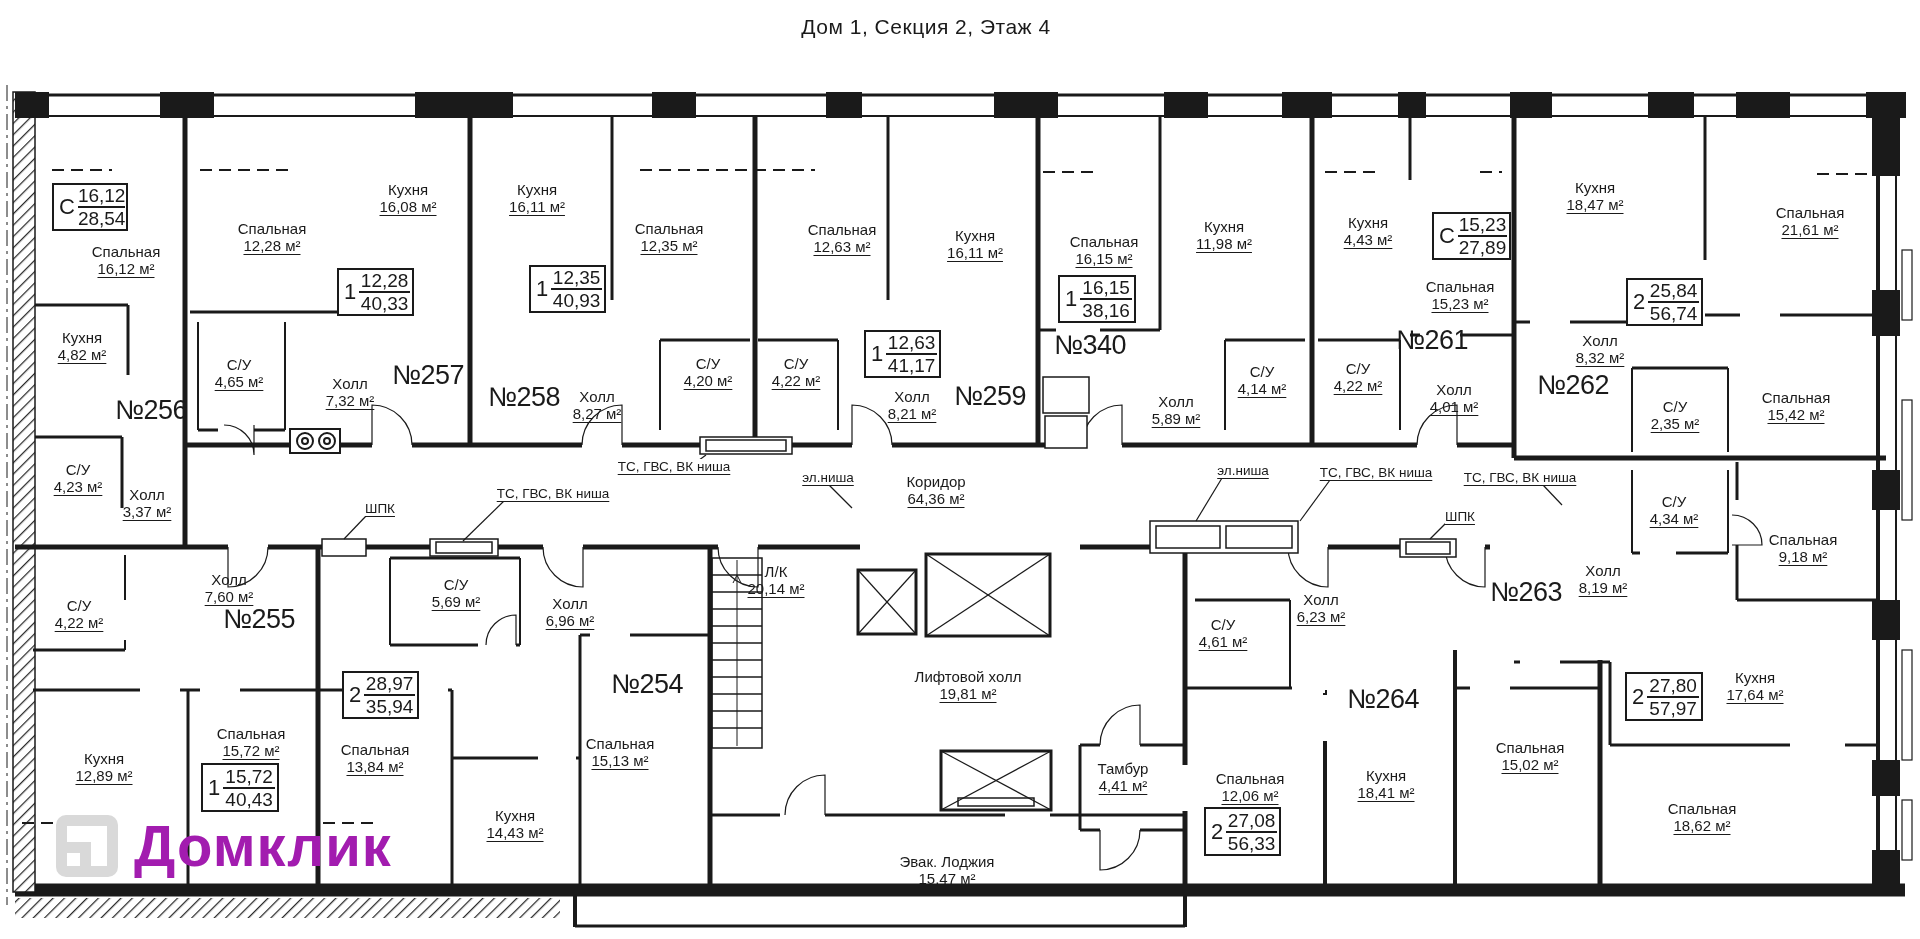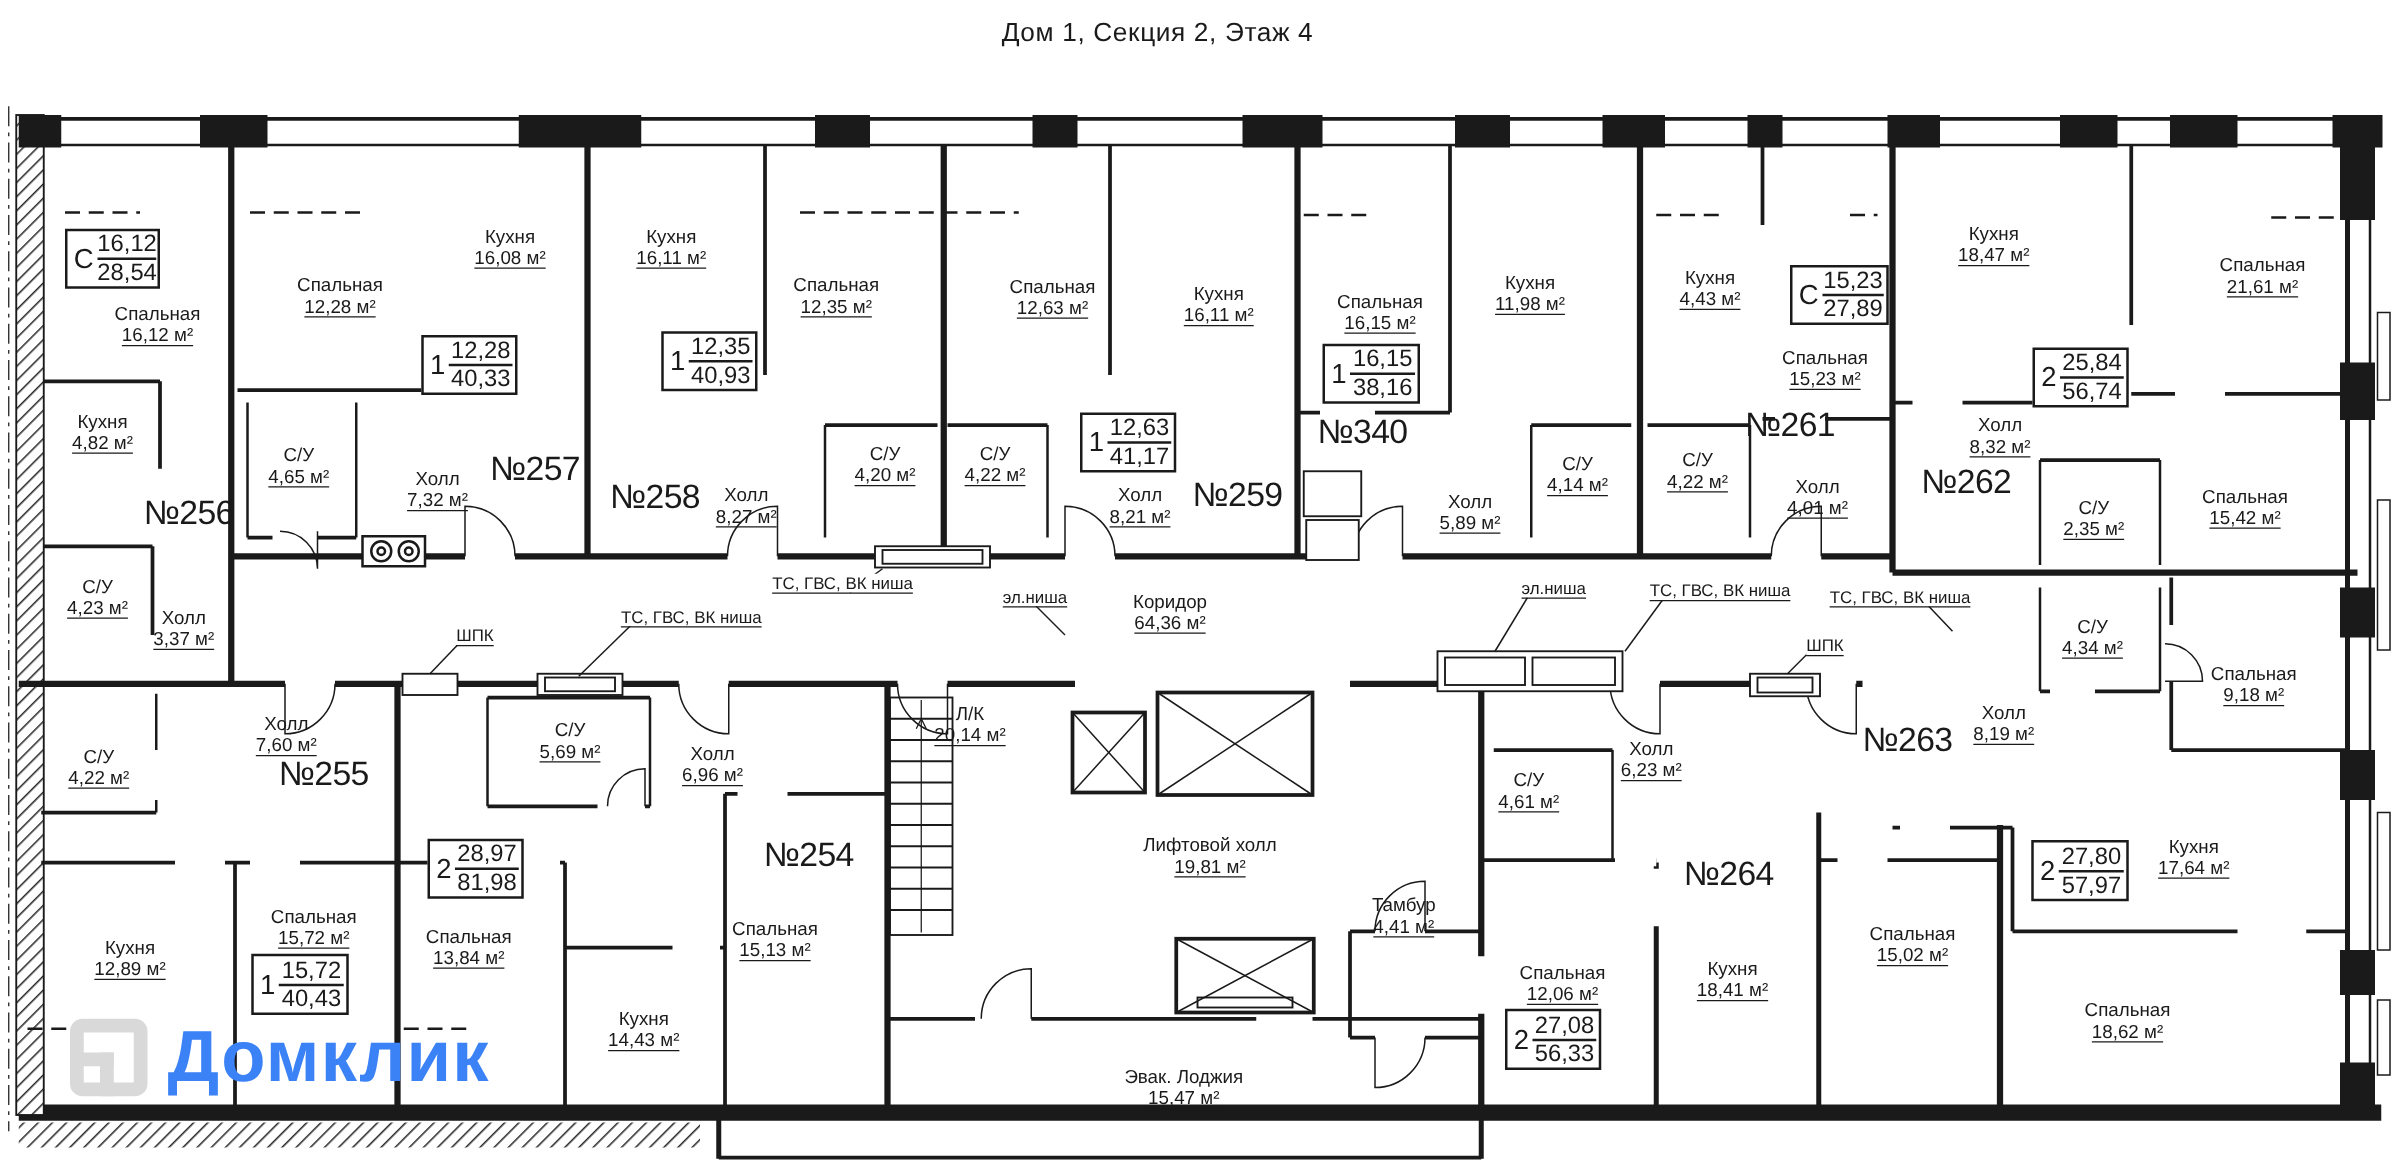--- a/index.html
+++ b/index.html
@@ -415,7 +415,7 @@
   <span class="t">2</span>
   <span class="v">
         <span class="lv">28,97</span>
-        <span>81,98</span>
+        <span>35,94</span>
       </span>
 </div>
 <div class="apt-num" style="left:647px;top:669px">№254</div>

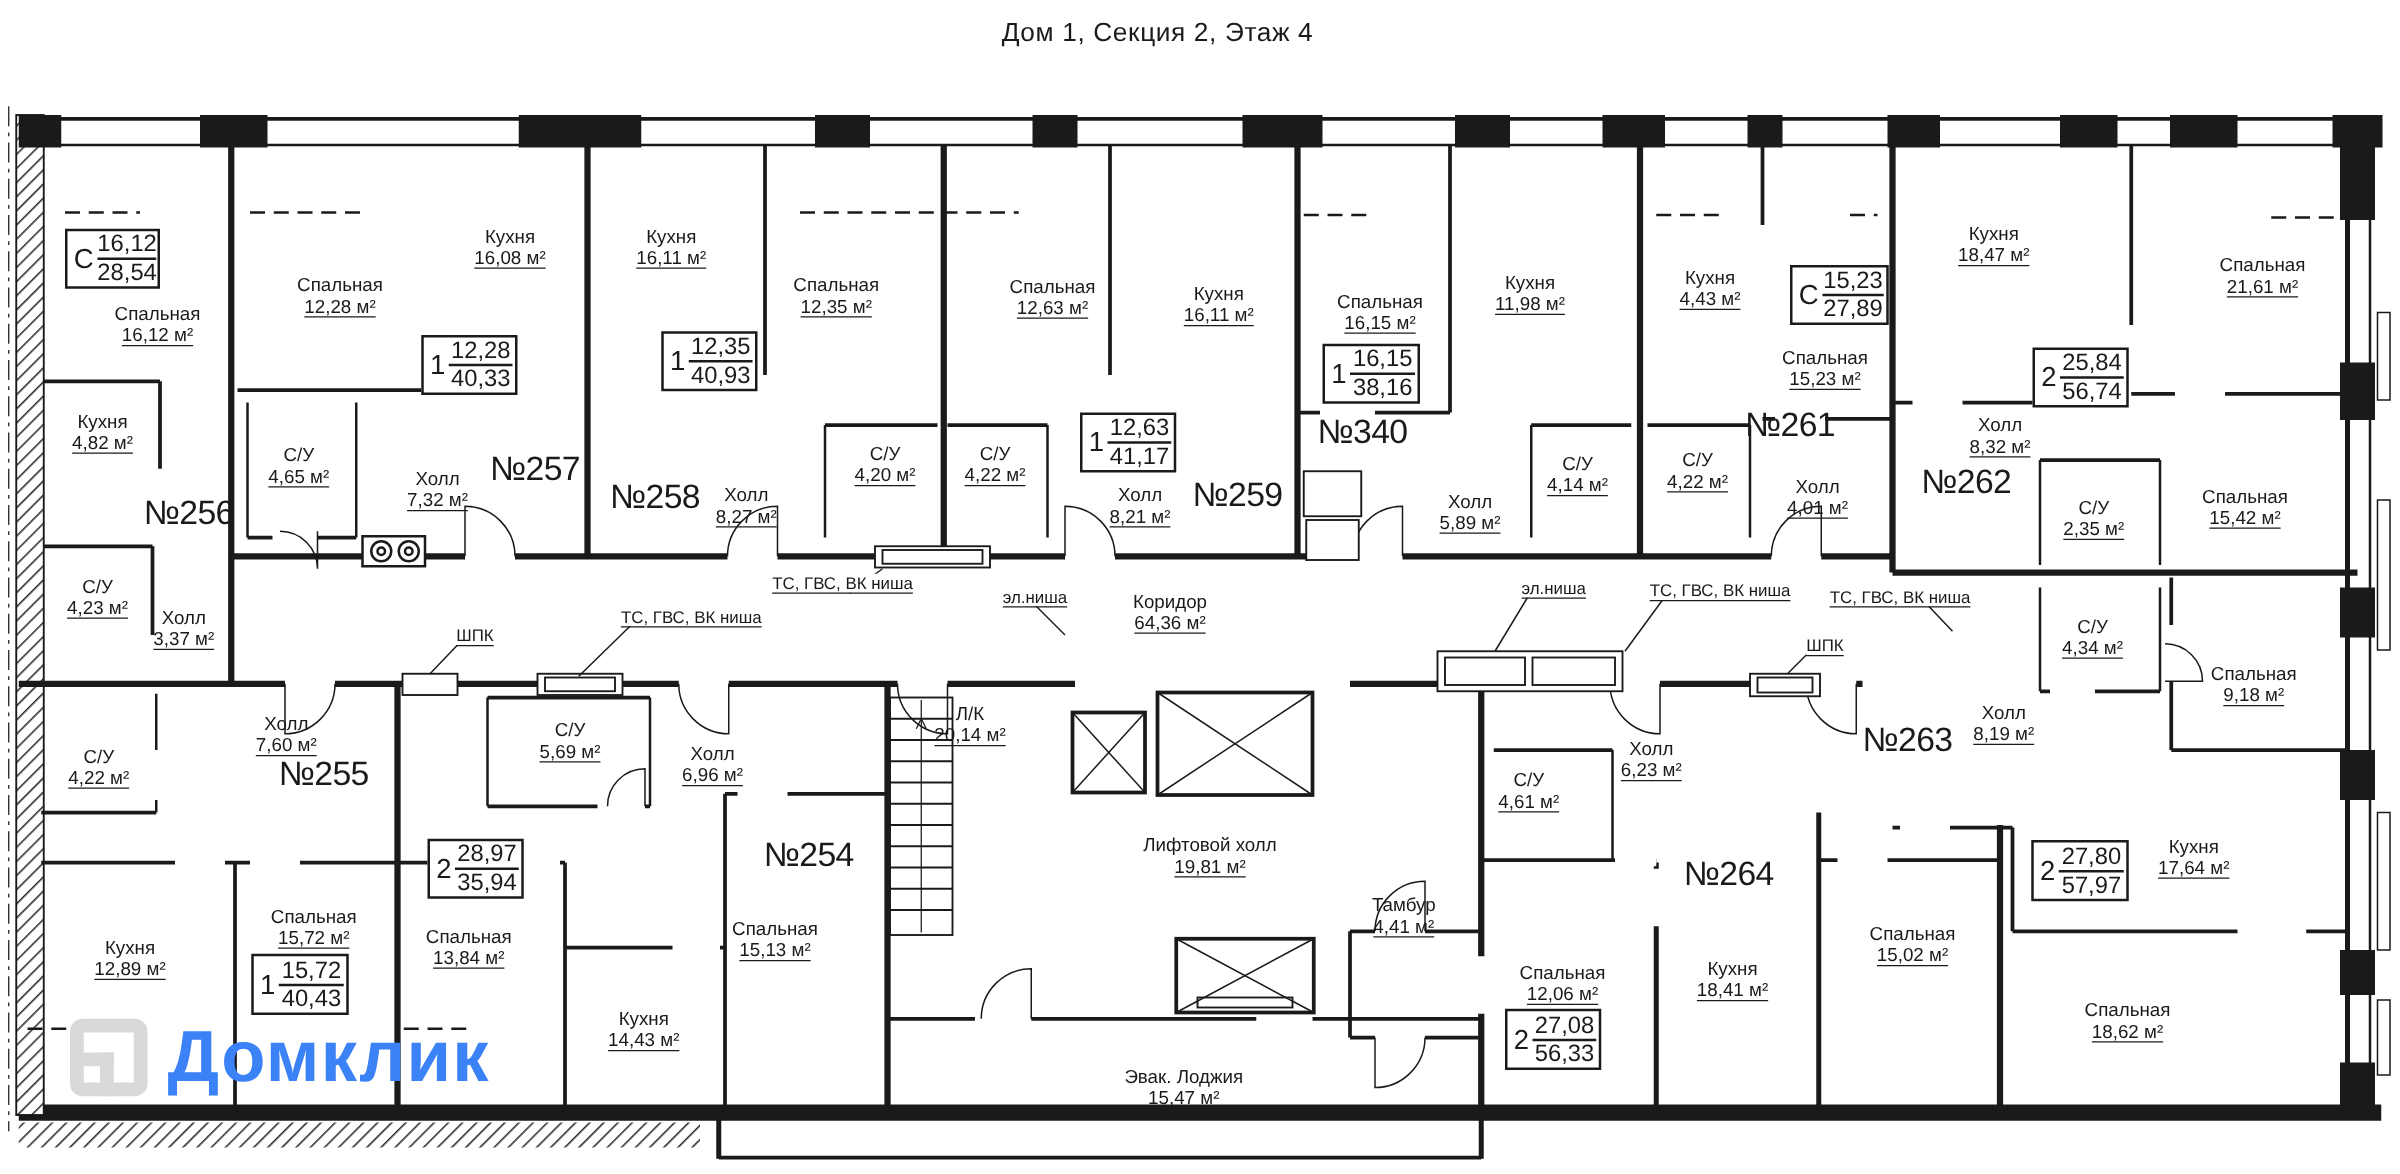--- a/index.html
+++ b/index.html
@@ -441,7 +441,7 @@
 <div class="lbl" style="left:936px;top:474px"><span class="nm">Коридор</span><span class="area">64,36 м²</span></div>
 <div class="lbl" style="left:776px;top:564px"><span class="nm">Л/К</span><span class="area">20,14 м²</span></div>
 <div class="lbl" style="left:968px;top:669px"><span class="nm">Лифтовой холл</span><span class="area">19,81 м²</span></div>
-<div class="lbl" style="left:1123px;top:717px"><span class="nm">Тамбур</span><span class="area">4,41 м²</span></div>
+<div class="lbl" style="left:1123px;top:761px"><span class="nm">Тамбур</span><span class="area">4,41 м²</span></div>
 <div class="lbl" style="left:947px;top:854px"><span class="nm">Эвак. Лоджия</span><span class="area">15,47 м²</span></div>
 
 <div class="ann" style="left:553px;top:486px">ТС, ГВС, ВК ниша</div>

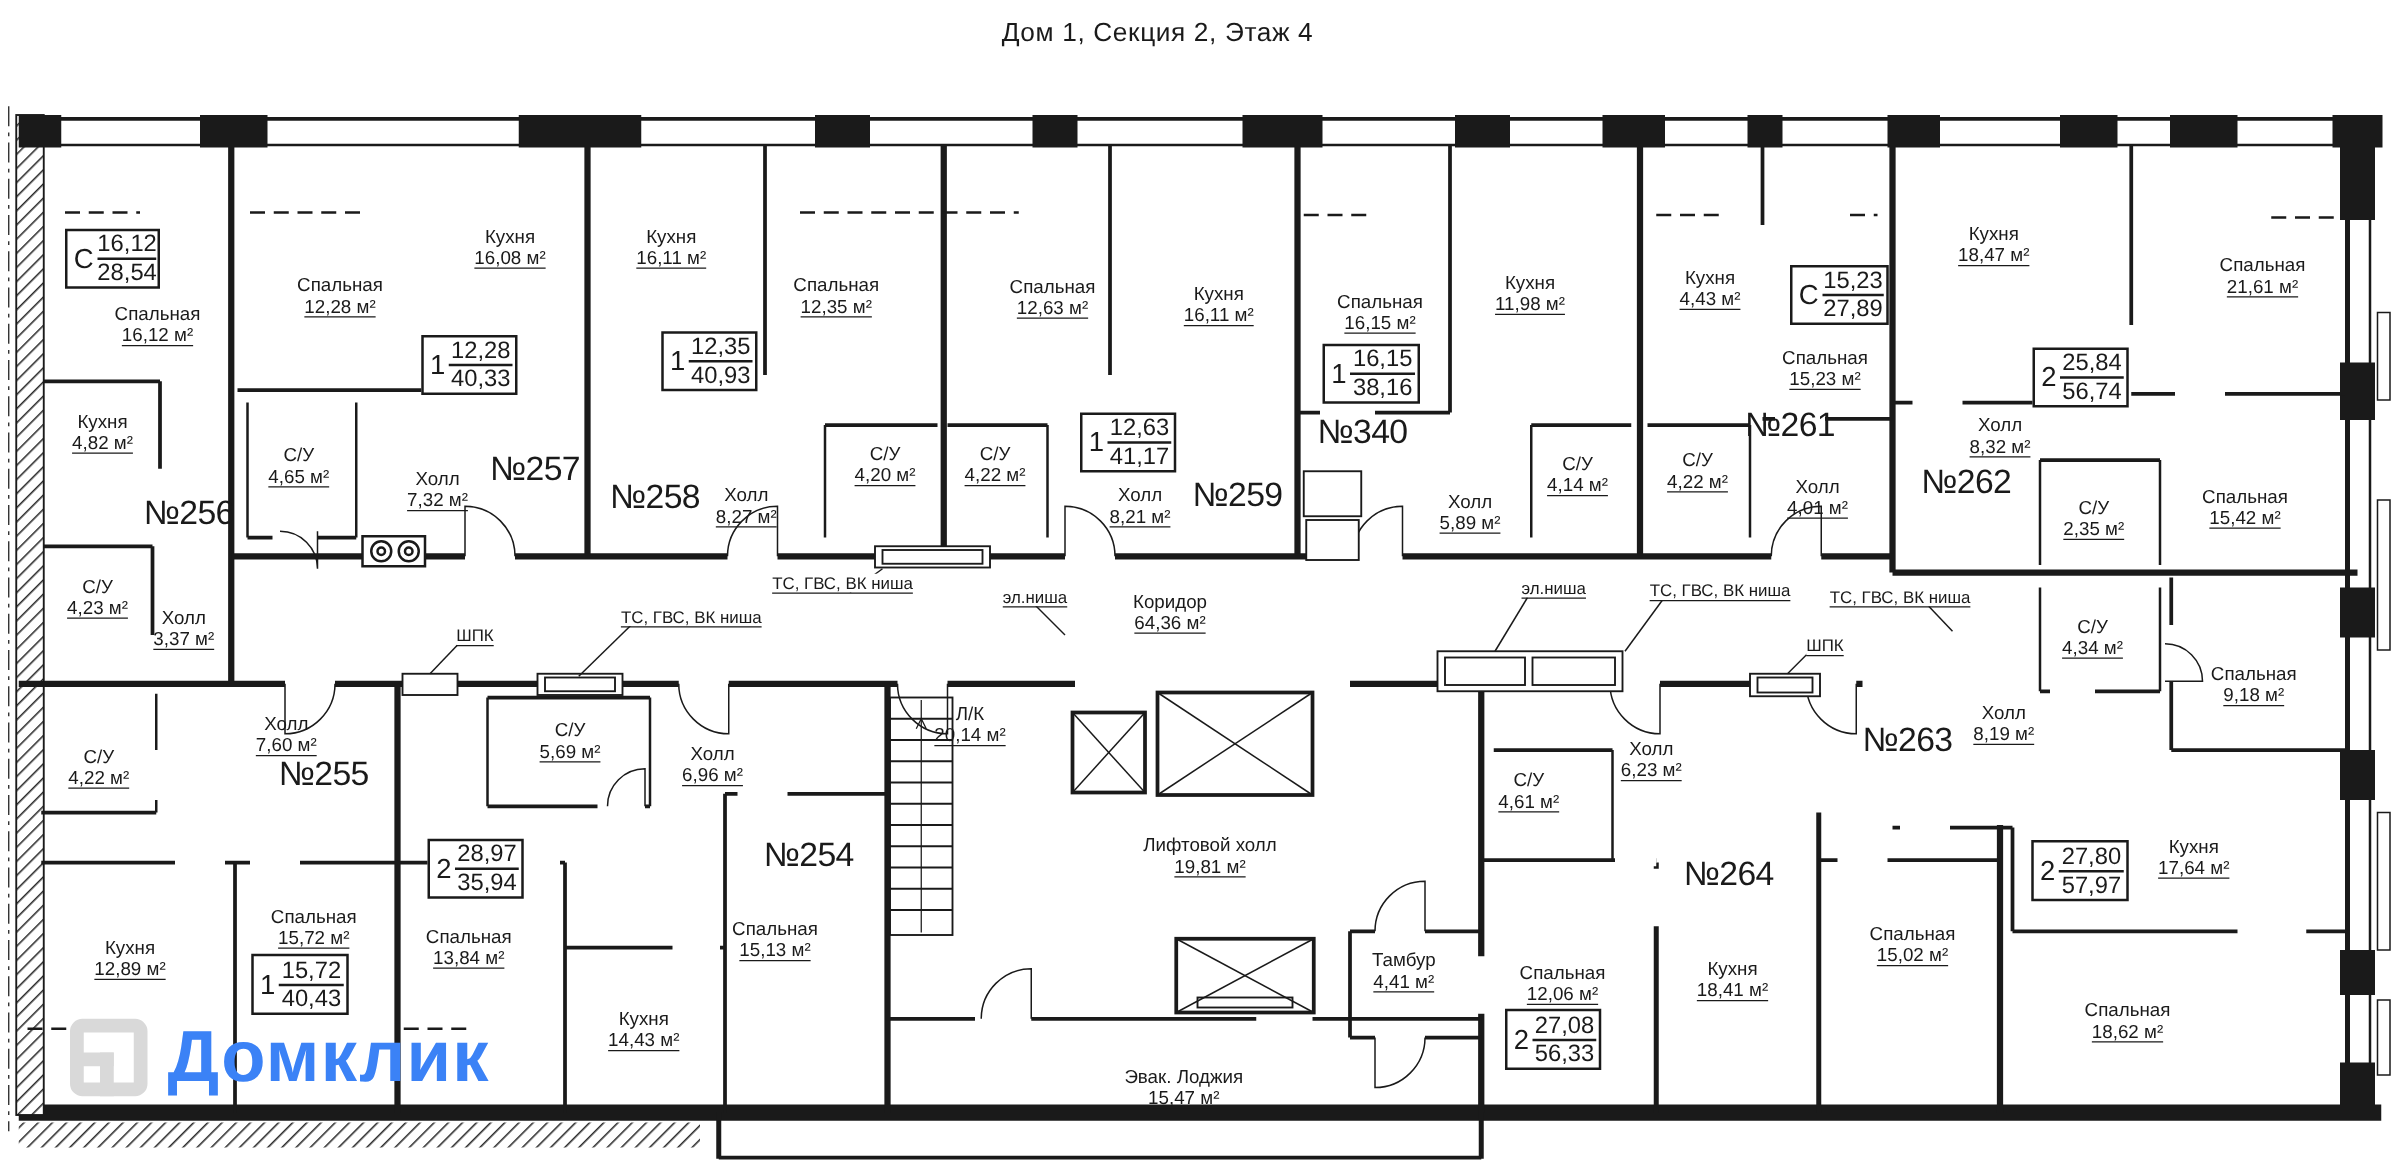--- a/index.html
+++ b/index.html
@@ -17,7 +17,7 @@
   .apt-box .v{flex:1;display:flex;flex-direction:column;justify-content:center;text-align:center;font-size:19px;line-height:21px;padding-right:2px}
   .apt-box .v .lv{border-bottom:2px solid #1a1a1a}
   .ann{position:absolute;transform:translateX(-50%);font-size:13.5px;text-decoration:underline;text-underline-offset:3px;white-space:nowrap;background:#fff}
-  .wm{position:absolute;left:56px;top:812px;display:flex;align-items:center;gap:16px;color:#3b82f6;z-index:5}
+  .wm{position:absolute;left:56px;top:812px;display:flex;align-items:center;gap:16px;color:#a21caf;z-index:5}
   .wm-logo{width:62px;height:62px;border:11px solid #d9d9d9;border-radius:10px;position:relative}
   .wm-logo::after{content:"";position:absolute;left:-11px;bottom:-11px;width:24px;height:24px;border-top:11px solid #d9d9d9;border-right:11px solid #d9d9d9;background:transparent}
   .wm-text{font-size:58px;font-weight:700;letter-spacing:1px}

